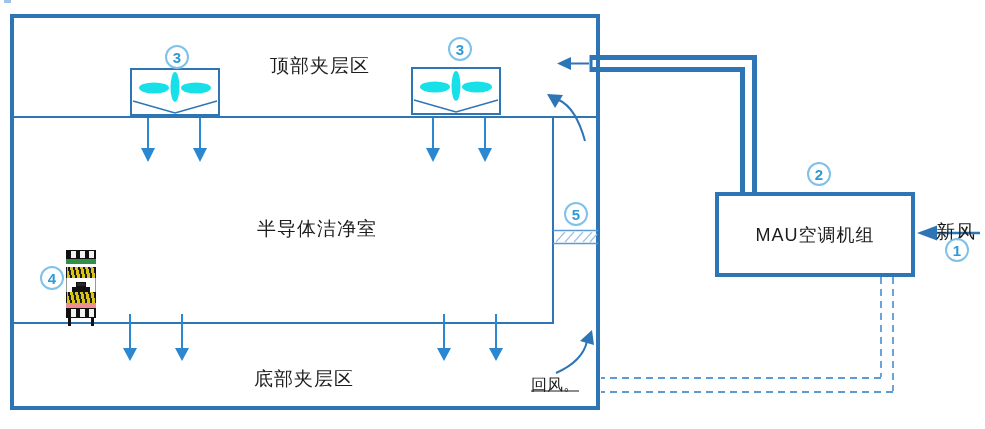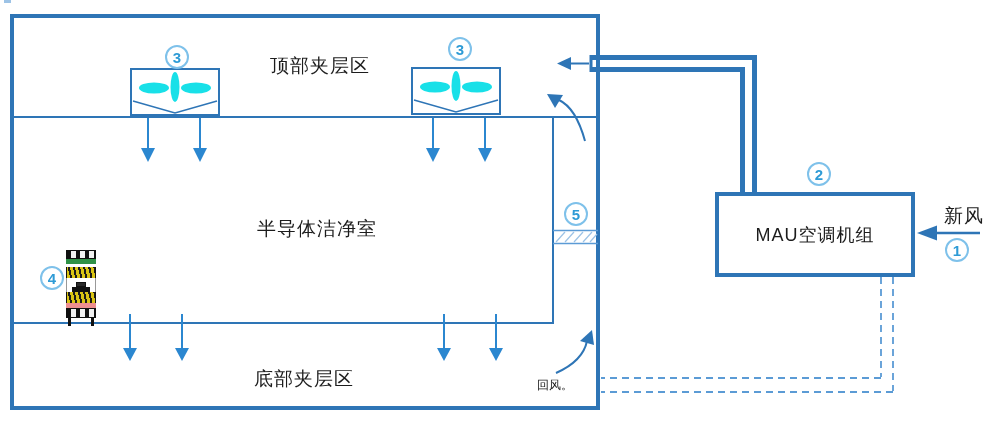--- a/index.html
+++ b/index.html
@@ -206,7 +206,7 @@
   <div class="lbl" style="left:304px;top:379px;">底部夹层区</div>
   <div class="lbl" style="left:317px;top:229px;">半导体洁净室</div>
   <div class="lbl lbl-sm" style="left:555px;top:385px;">回风。</div>
-  <div class="lbl" style="left:956px;top:216px;margin-left:8px;">新风</div>
+  <div class="lbl" style="left:956px;top:232px;">新风</div>
 
   <div class="badge" style="left:165px;top:45px;">3</div>
   <div class="badge" style="left:448px;top:37px;">3</div>

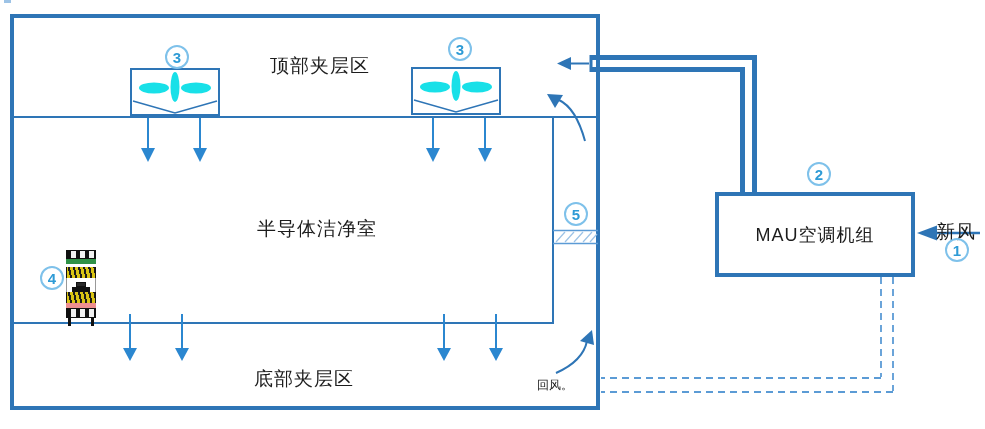--- a/index.html
+++ b/index.html
@@ -33,7 +33,7 @@
     font-size:19px;color:#1c1c1c;white-space:nowrap;letter-spacing:1px;
   }
   .lbl-mau{position:static;transform:none;font-size:18px;color:#1c1c1c;letter-spacing:1px;white-space:nowrap;}
-  .lbl-sm{font-size:12px;letter-spacing:0;}
+  .lbl-sm{font-size:16px;letter-spacing:0;text-decoration:underline;}
   
   .badge{
     position:absolute;width:24px;height:24px;box-sizing:border-box;

